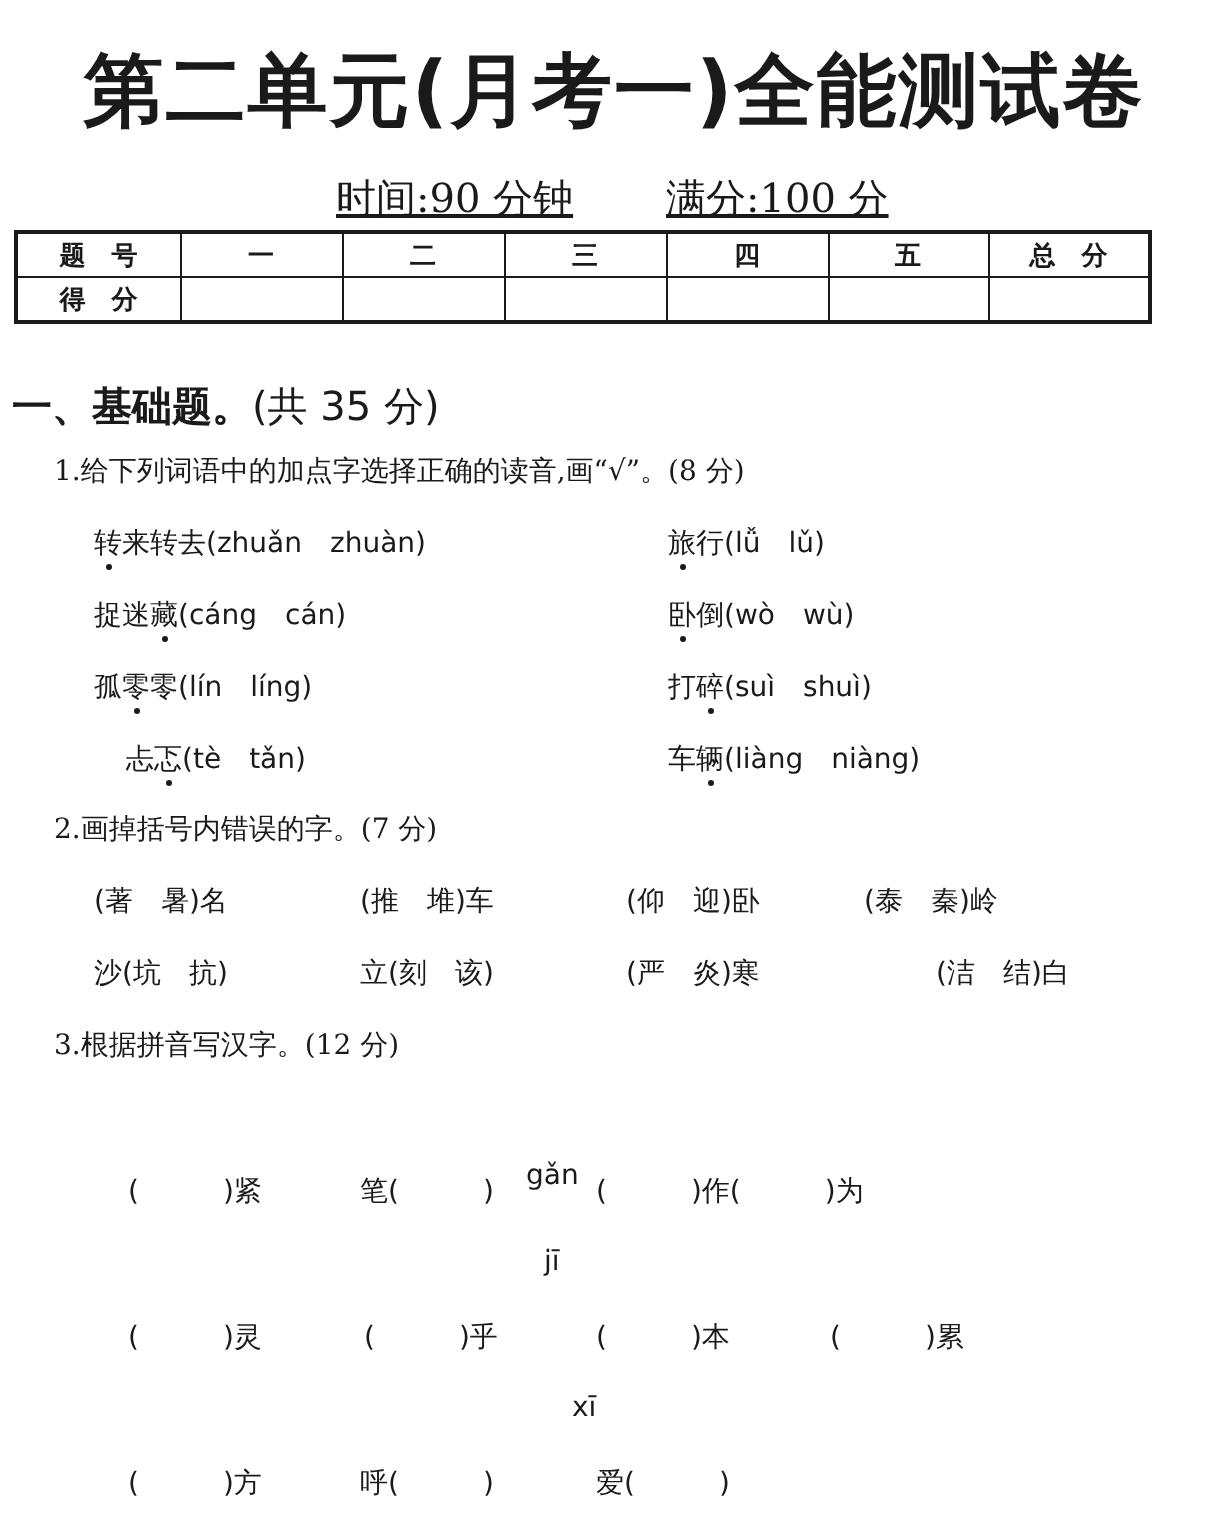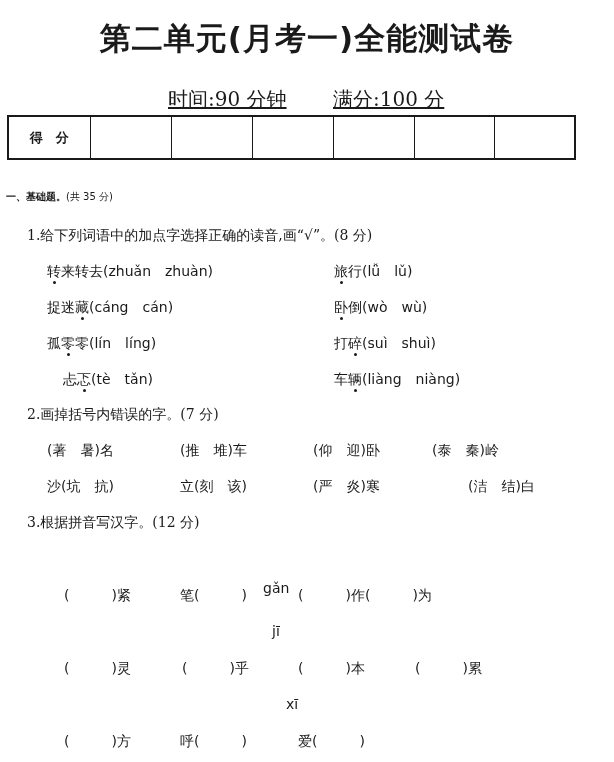--- a/index.html
+++ b/index.html
@@ -11,7 +11,7 @@
     .abs { position: absolute; white-space: nowrap; }
     .title {
       left: 0; width: 614px; top: 18px; text-align: center;
-      font-size: 31px; font-weight: bold; letter-spacing: 1px;
+      font-size: 40px; font-weight: bold; letter-spacing: 1px;
       font-family: "DejaVu Sans", sans-serif;
     }
     .meta { top: 86px; font-size: 20px; text-decoration: underline; }

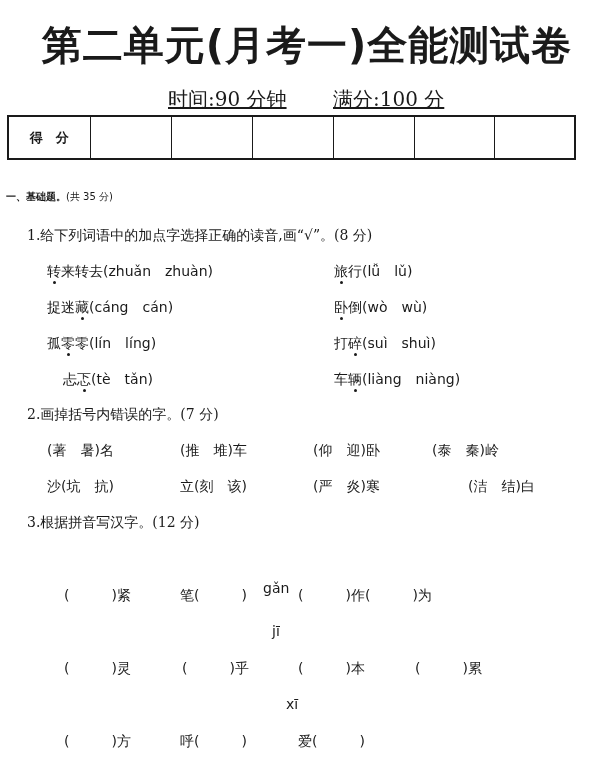--- a/index.html
+++ b/index.html
@@ -54,6 +54,15 @@
       <col style="width:81px">
   </colgroup>
   <tbody>
+      <tr>
+    <td>题　号</td>
+    <td>一</td>
+    <td>二</td>
+    <td>三</td>
+    <td>四</td>
+    <td>五</td>
+    <td>总　分</td>
+  </tr>
   <tr>
     <td>得　分</td>
     <td></td>

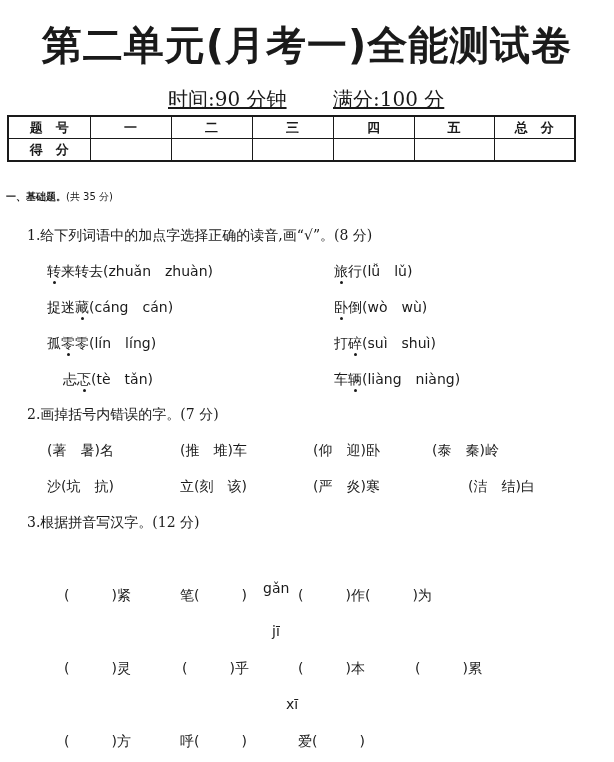--- a/index.html
+++ b/index.html
@@ -24,7 +24,7 @@
       border: 1px solid #1a1a1a; text-align: center; font-size: 13px;
       font-weight: bold; height: 21px; padding: 0;
     }
-    .sec { font-size: 10px; font-family: "DejaVu Sans", sans-serif; }
+    .sec { font-size: 20px; font-family: "DejaVu Sans", sans-serif; }
     .sec b { font-weight: bold; }
     .q { font-size: 14px; }
     .item { font-size: 14px; font-family: "DejaVu Sans", sans-serif; }

